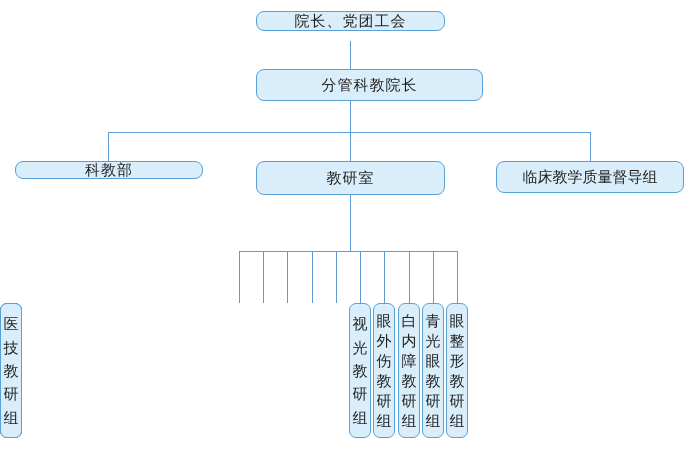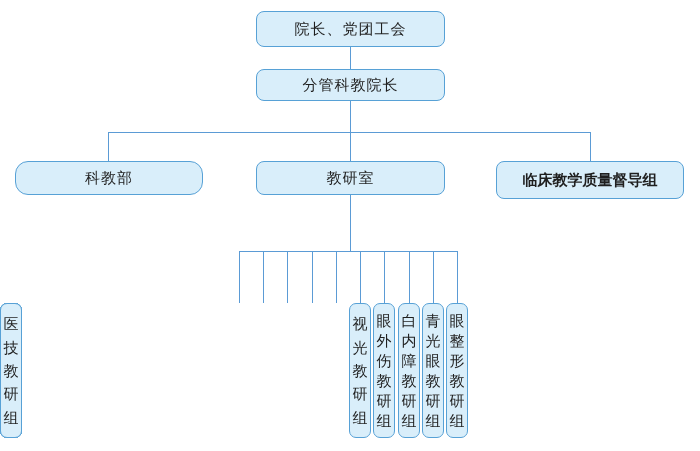--- a/index.html
+++ b/index.html
@@ -42,7 +42,7 @@
     letter-spacing: 1px;
     white-space: nowrap;
   }
-  .b-root { left: 256px; top: 11px;  width: 189px; height: 36px; }
+  .b-root { left: 256px; top: 11px;  width: 189px; height: 20px; }
   .b-vice { left: 256px; top: 69px;  width: 189px; height: 32px; }
   .b-kjb  { left: 15px;  top: 161px; width: 188px; height: 34px; border-radius: 13px; }
   .b-jys  { left: 256px; top: 161px; width: 189px; height: 34px; text-align: right; }

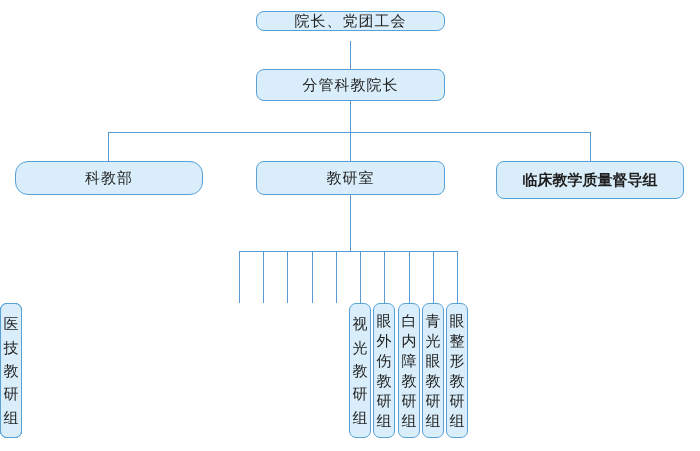--- a/index.html
+++ b/index.html
@@ -43,7 +43,7 @@
     white-space: nowrap;
   }
   .b-root { left: 256px; top: 11px;  width: 189px; height: 20px; }
-  .b-vice { left: 256px; top: 69px;  width: 189px; height: 32px; }
+  .b-vice { left: 256px; top: 69px;  width: 227px; height: 32px; }
   .b-kjb  { left: 15px;  top: 161px; width: 188px; height: 34px; border-radius: 13px; }
   .b-jys  { left: 256px; top: 161px; width: 189px; height: 34px; text-align: right; }
   .b-lc   { left: 496px; top: 161px; width: 188px; height: 38px; letter-spacing: 0; font-weight: bold; }

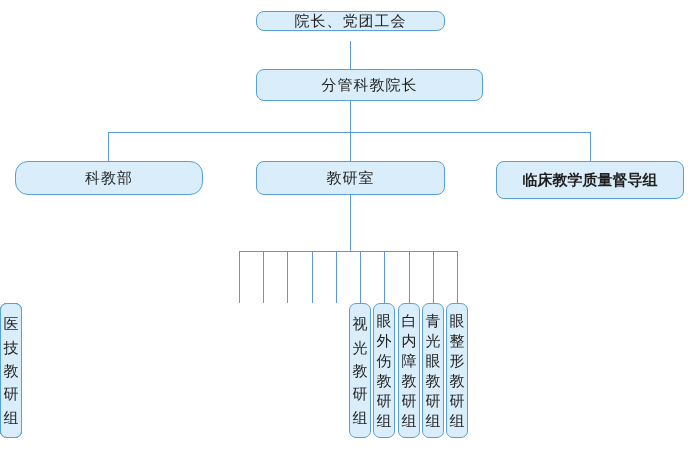--- a/index.html
+++ b/index.html
@@ -44,7 +44,7 @@
   }
   .b-root { left: 256px; top: 11px;  width: 189px; height: 20px; }
   .b-vice { left: 256px; top: 69px;  width: 227px; height: 32px; }
-  .b-kjb  { left: 15px;  top: 161px; width: 188px; height: 34px; border-radius: 13px; }
+  .b-kjb  { left: 15px;  top: 161px; width: 188px; height: 18px; }
   .b-jys  { left: 256px; top: 161px; width: 189px; height: 34px; text-align: right; }
   .b-lc   { left: 496px; top: 161px; width: 188px; height: 38px; letter-spacing: 0; font-weight: bold; }
   .vbox {

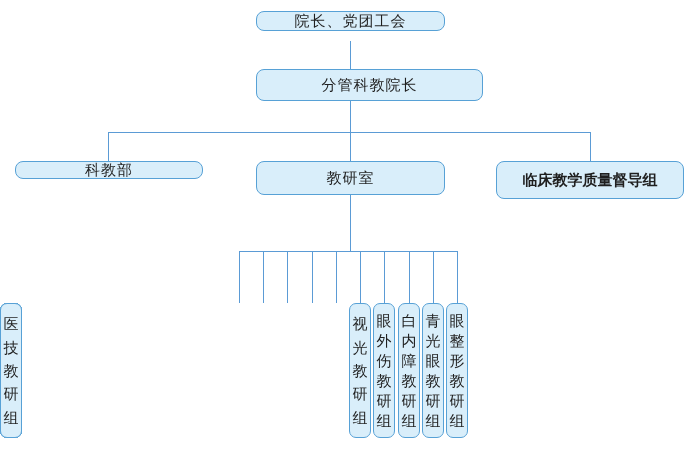--- a/index.html
+++ b/index.html
@@ -46,7 +46,7 @@
   .b-vice { left: 256px; top: 69px;  width: 227px; height: 32px; }
   .b-kjb  { left: 15px;  top: 161px; width: 188px; height: 18px; }
   .b-jys  { left: 256px; top: 161px; width: 189px; height: 34px; text-align: right; }
-  .b-lc   { left: 496px; top: 161px; width: 188px; height: 38px; letter-spacing: 0; font-weight: bold; }
+  .b-lc   { left: 496px; top: 161px; width: 188px; height: 32px; letter-spacing: 0; }
   .vbox {
     position: absolute;
     top: 303px;

